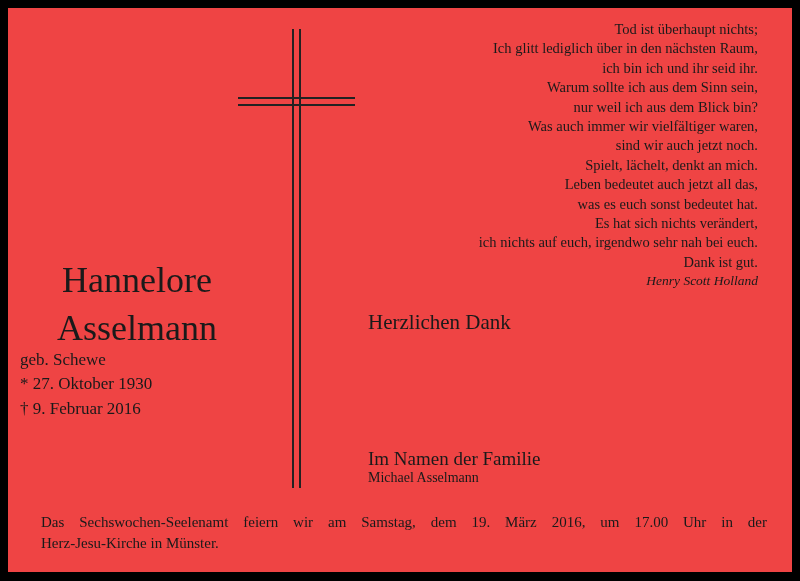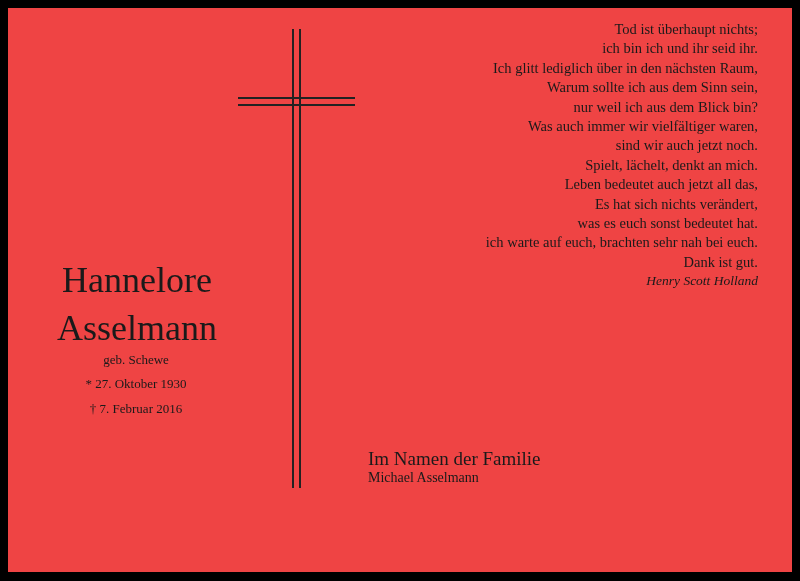--- a/index.html
+++ b/index.html
@@ -39,8 +39,8 @@
 
   <div class="poem">
     <span class="line">Tod ist überhaupt nichts;</span>
+    <span class="line">Ich glitt lediglich über in den nächsten Raum,</span>
     <span class="line">ich bin ich und ihr seid ihr.</span>
-    <span class="line">Ich glitt lediglich über in den nächsten Raum,</span>
     <span class="line">Warum sollte ich aus dem Sinn sein,</span>
     <span class="line">nur weil ich aus dem Blick bin?</span>
     <span class="line">Was auch immer wir vielfältiger waren,</span>

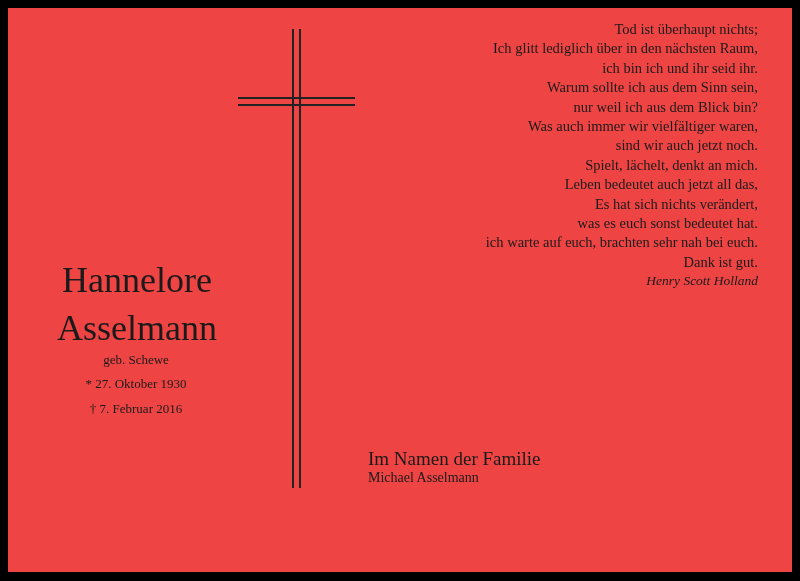--- a/index.html
+++ b/index.html
@@ -47,8 +47,8 @@
     <span class="line">sind wir auch jetzt noch.</span>
     <span class="line">Spielt, lächelt, denkt an mich.</span>
     <span class="line">Leben bedeutet auch jetzt all das,</span>
+    <span class="line">was es euch sonst bedeutet hat.</span>
     <span class="line">Es hat sich nichts verändert,</span>
-    <span class="line">was es euch sonst bedeutet hat.</span>
     <span class="line">ich warte auf euch, brachten sehr nah bei euch.</span>
     <span class="line">Dank ist gut.</span>
   </div>

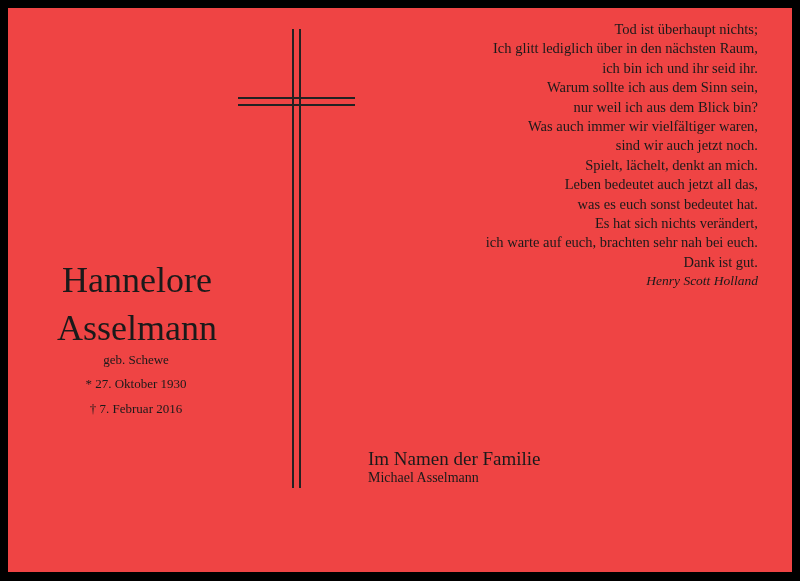--- a/index.html
+++ b/index.html
@@ -49,7 +49,7 @@
     <span class="line">Leben bedeutet auch jetzt all das,</span>
     <span class="line">was es euch sonst bedeutet hat.</span>
     <span class="line">Es hat sich nichts verändert,</span>
-    <span class="line">ich warte auf euch, brachten sehr nah bei euch.</span>
+    <span class="line">ich nichts auf euch, irgendwo sehr nah bei euch.</span>
     <span class="line">Dank ist gut.</span>
   </div>
   <div class="author">Henry Scott Holland</div>

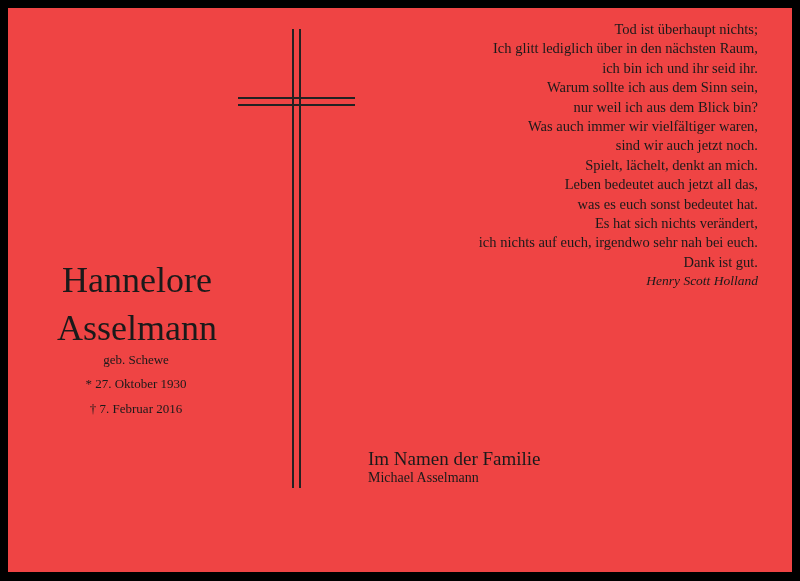--- a/index.html
+++ b/index.html
@@ -60,6 +60,7 @@
   <div class="small" style="top:366px;">* 27. Oktober 1930</div>
   <div class="small" style="top:391px;">† 7. Februar 2016</div>
 
+  <div class="thanks-title">Herzlichen Dank</div>
   <div class="family-label">Im Namen der Familie</div>
   <div class="family-name">Michael Asselmann</div>
 

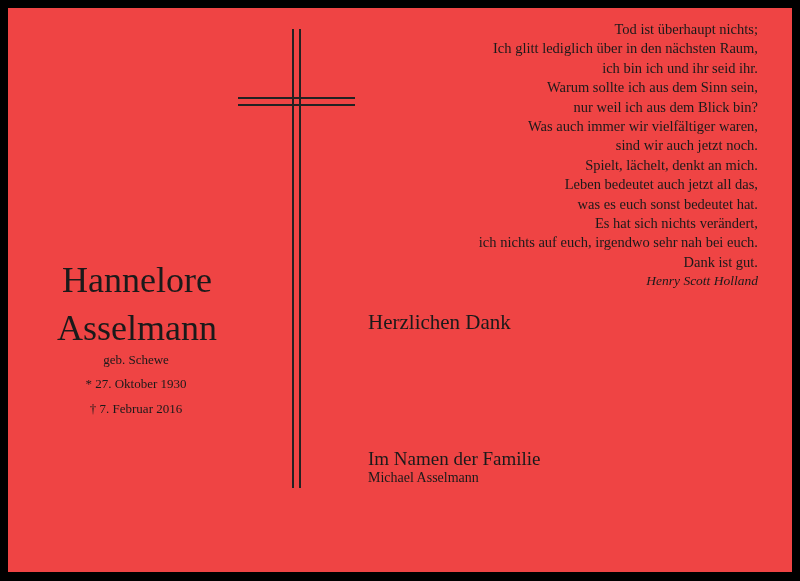--- a/index.html
+++ b/index.html
@@ -14,7 +14,7 @@
   .name { position: absolute; left: 24px; width: 210px; text-align: center; }
   .n1 { top: 252px; font-size: 36px; line-height: 40px; }
   .n2 { top: 300px; font-size: 36px; line-height: 40px; }
-  .small { position: absolute; left: 23px; width: 210px; text-align: center; font-size: 13px; line-height: 20px; }
+  .small { position: absolute; left: 12px; width: 210px; font-size: 17px; line-height: 20px; }
   .thanks-title { position: absolute; left: 360px; top: 302px; font-size: 21px; }
   .thanks-body { position: absolute; left: 360px; top: 330px; width: 418px; font-size: 14.8px; line-height: 20px; text-align: justify; }
   .thanks-body .line { display: block; text-align: justify; text-align-last: justify; white-space: nowrap; }

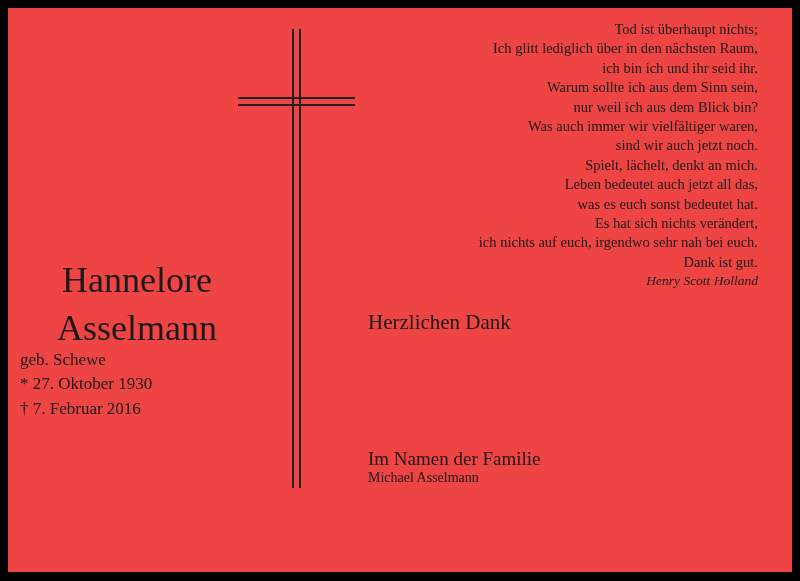--- a/index.html
+++ b/index.html
@@ -58,7 +58,7 @@
   <div class="name n2">Asselmann</div>
   <div class="small" style="top:342px;">geb. Schewe</div>
   <div class="small" style="top:366px;">* 27. Oktober 1930</div>
-  <div class="small" style="top:391px;">† 7. Februar 2016</div>
+  <div class="small" style="top:391px;">† 9. Februar 2016</div>
 
   <div class="thanks-title">Herzlichen Dank</div>
   <div class="family-label">Im Namen der Familie</div>

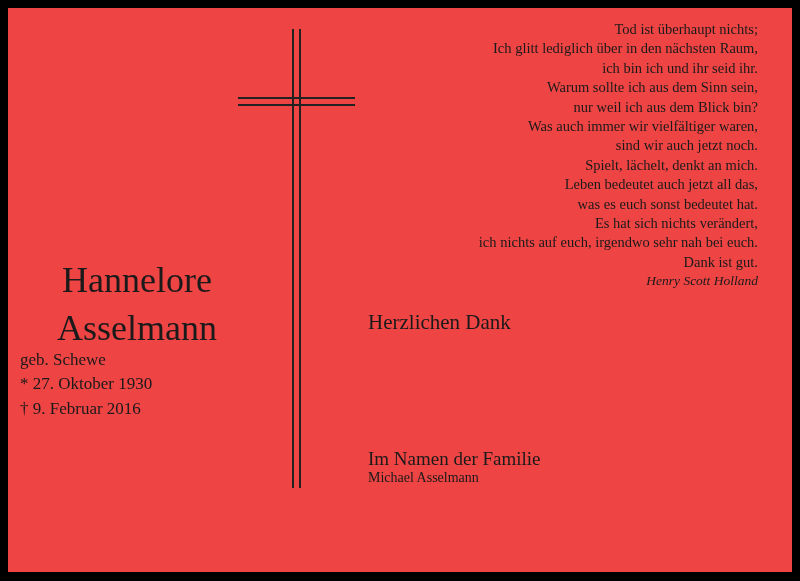--- a/index.html
+++ b/index.html
@@ -64,6 +64,10 @@
   <div class="family-label">Im Namen der Familie</div>
   <div class="family-name">Michael Asselmann</div>
 
+  <div class="footer">
+    <span class="line full">Das Sechswochen-Seelenamt feiern wir am Samstag, dem 19. März 2016, um 17.00 Uhr in der</span>
+    <span class="line">Herz-Jesu-Kirche in Münster.</span>
+  </div>
 </div>
 
 </body></html>

